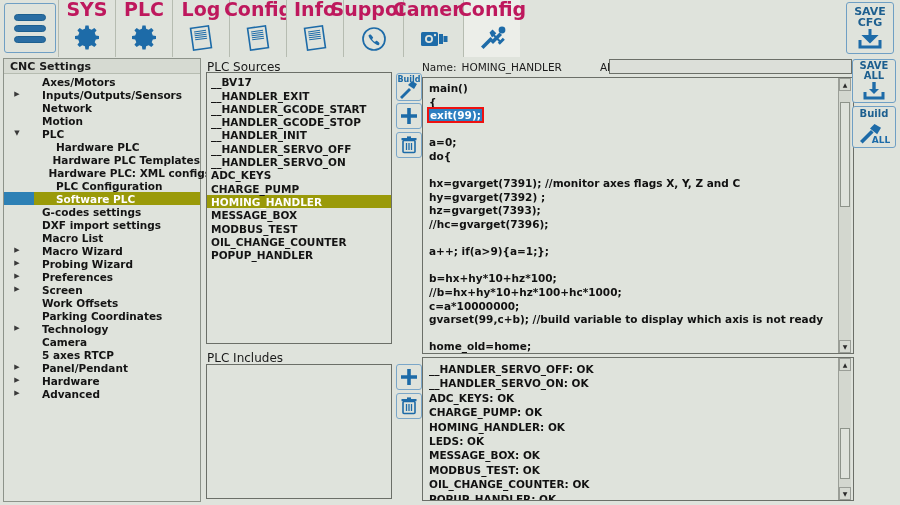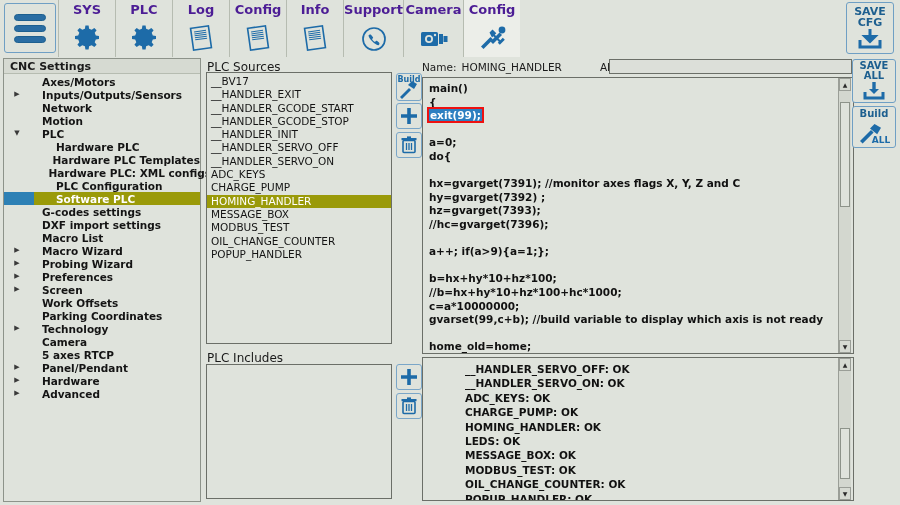--- a/index.html
+++ b/index.html
@@ -39,7 +39,7 @@
   .tab.wide { width: 60px; }
   .tab.active { background: #eceee9; }
   .tab-label {
-    font-size: 13px; font-weight: bold; color: #4c1d95;
+    font-size: 19px; font-weight: bold; color: #be185d;
     line-height: 17px; white-space: nowrap;
   }
   .tab-icon {

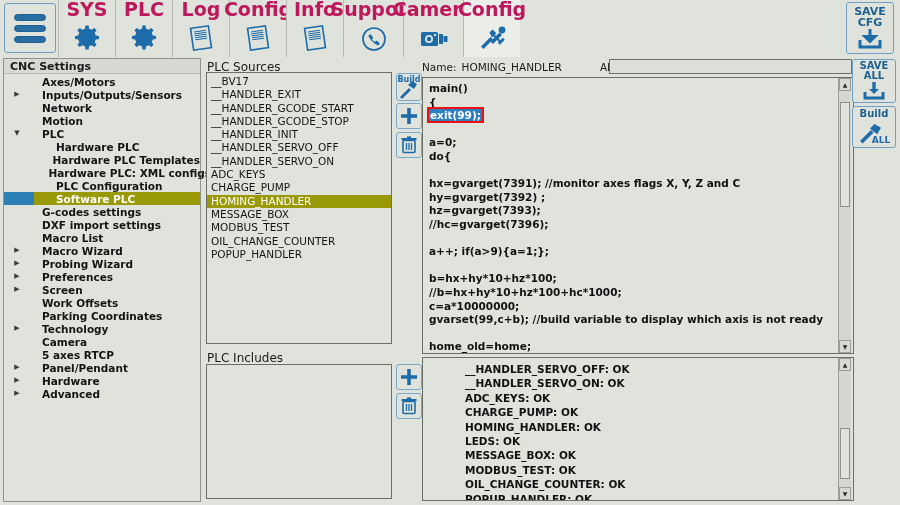--- a/index.html
+++ b/index.html
@@ -105,8 +105,8 @@
   .src-list { padding: 2px 0 0 0; }
   .src-item {
     height: 13.3px; padding-left: 4px;
-    font-size: 10.5px; font-weight: normal; color: #141414;
-    display: flex; align-items: flex-start; white-space: nowrap;
+    font-size: 10.5px; font-weight: bold; color: #141414;
+    display: flex; align-items: flex-end; white-space: nowrap;
   }
   .src-item.selected { background: #9a9a09; color: #ffffff; }
 

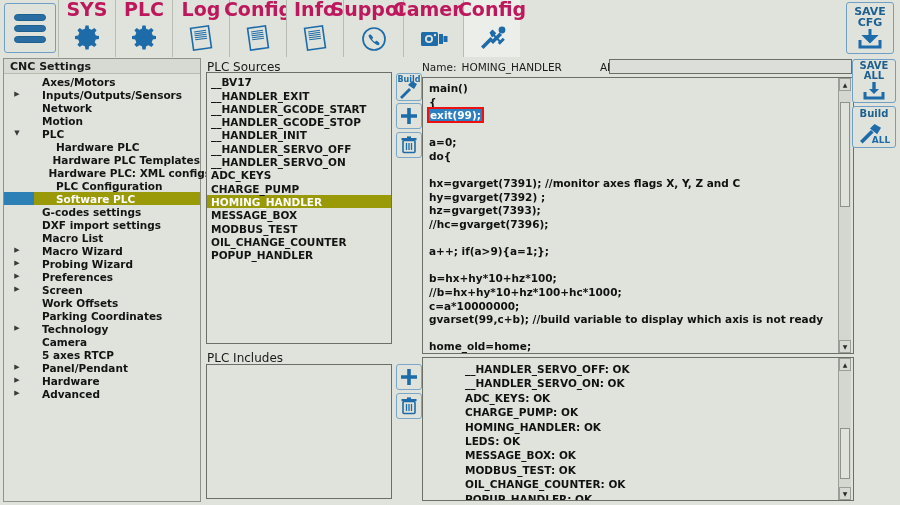--- a/index.html
+++ b/index.html
@@ -166,7 +166,7 @@
   .outlines {
     padding: 1px 0 0 6px;
     font-size: 10.5px; font-weight: bold; color: #111111;
-    line-height: 14.4px; white-space: pre; margin-left: 36px;
+    line-height: 14.4px; white-space: pre;
   }
   .outlines .clipped {
     display: block; height: 3px; overflow: hidden; line-height: 14.4px;

